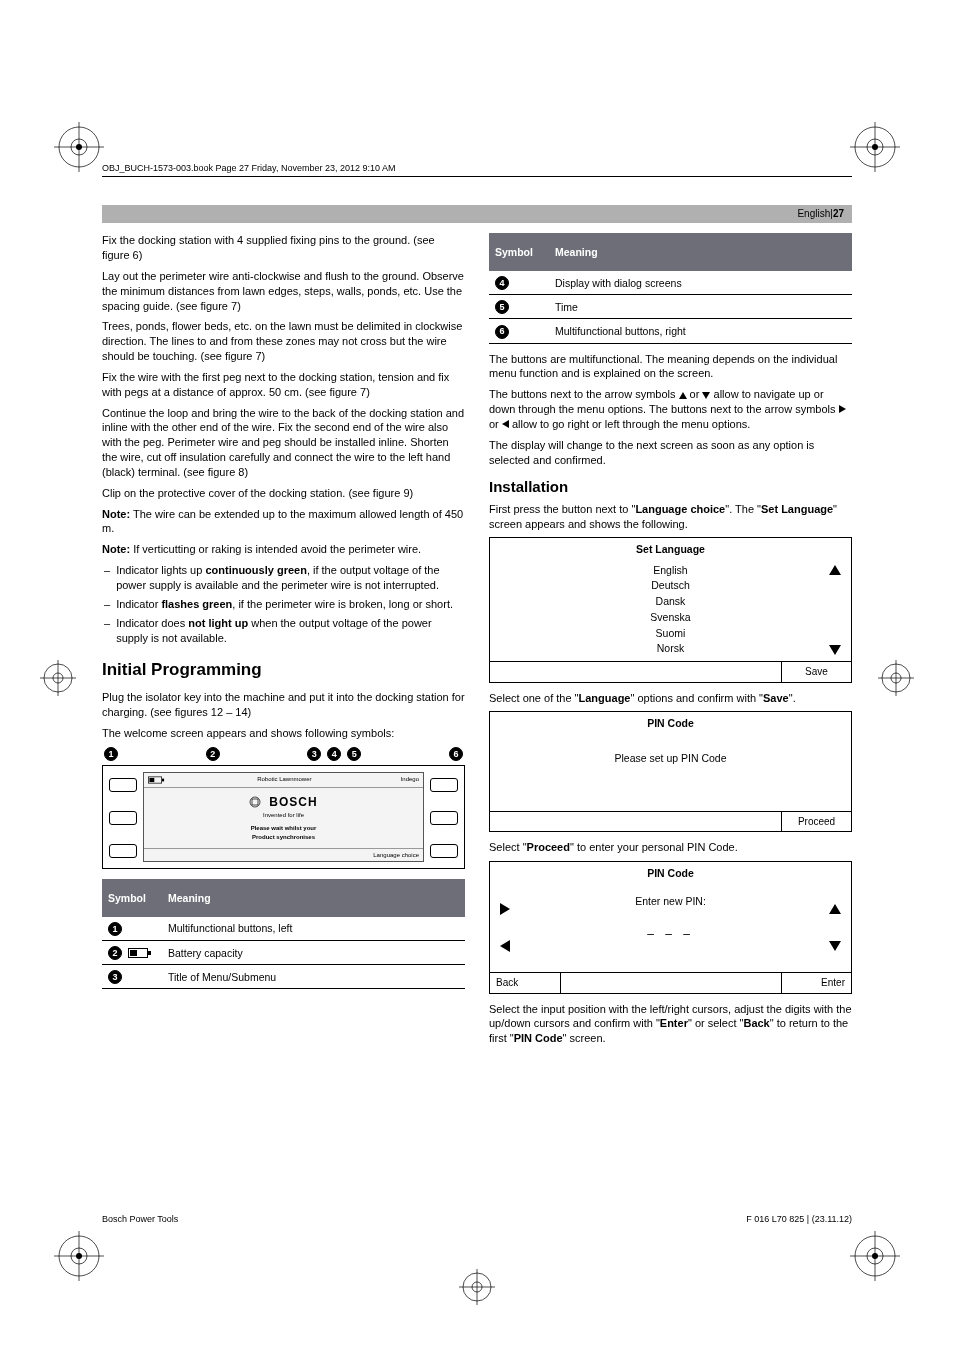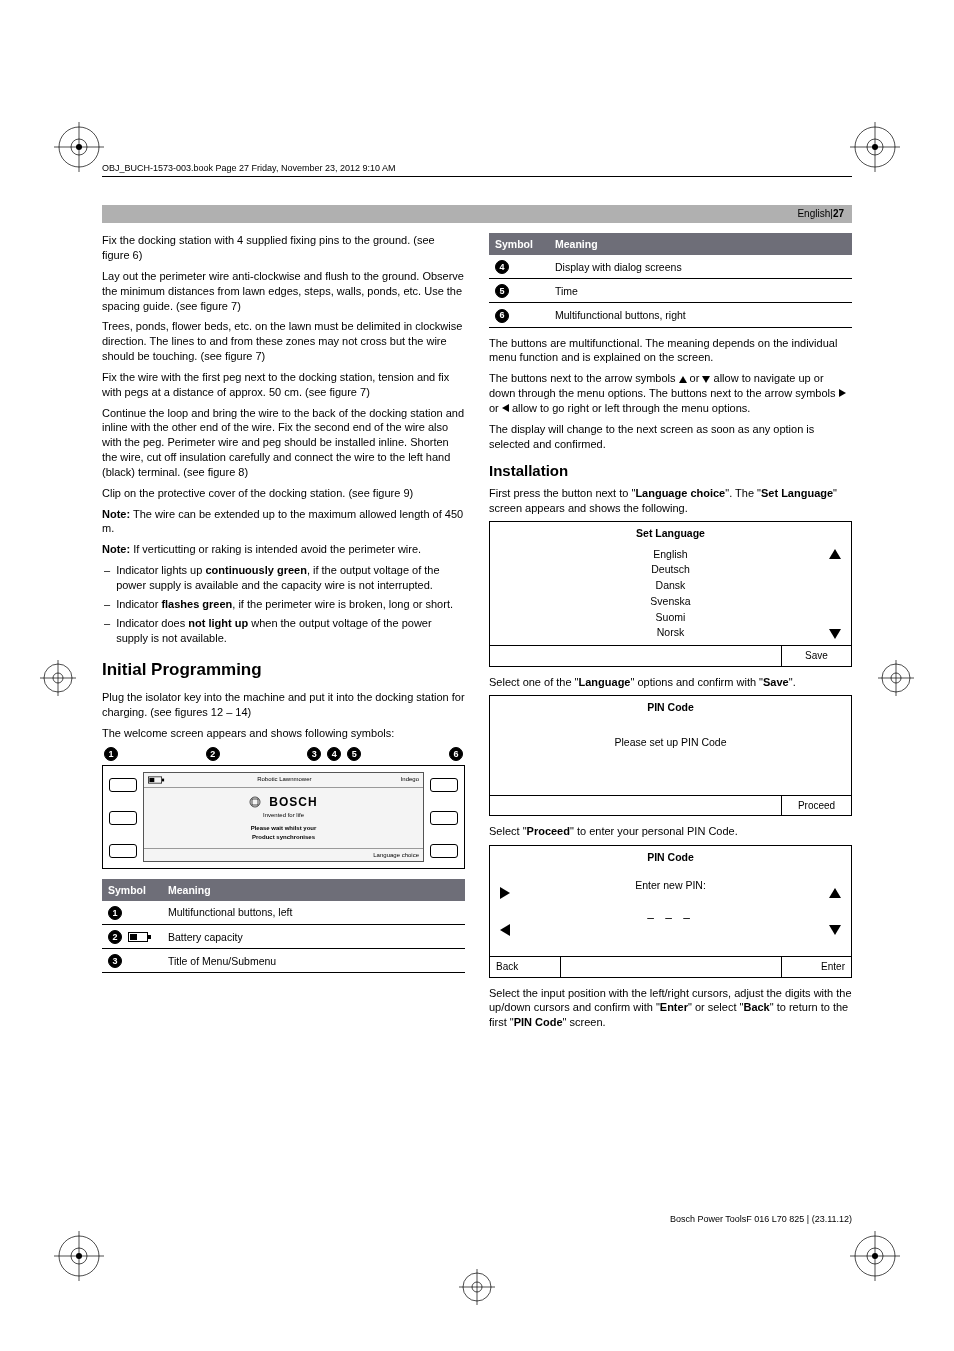--- a/index.html
+++ b/index.html
@@ -60,7 +60,7 @@
     background: #6e6e78;
     color: #fff;
     text-align: left;
-    padding: 4px 6px;
+    padding: 12px 6px;
     font-weight: bold;
   }
   table.symtable td {

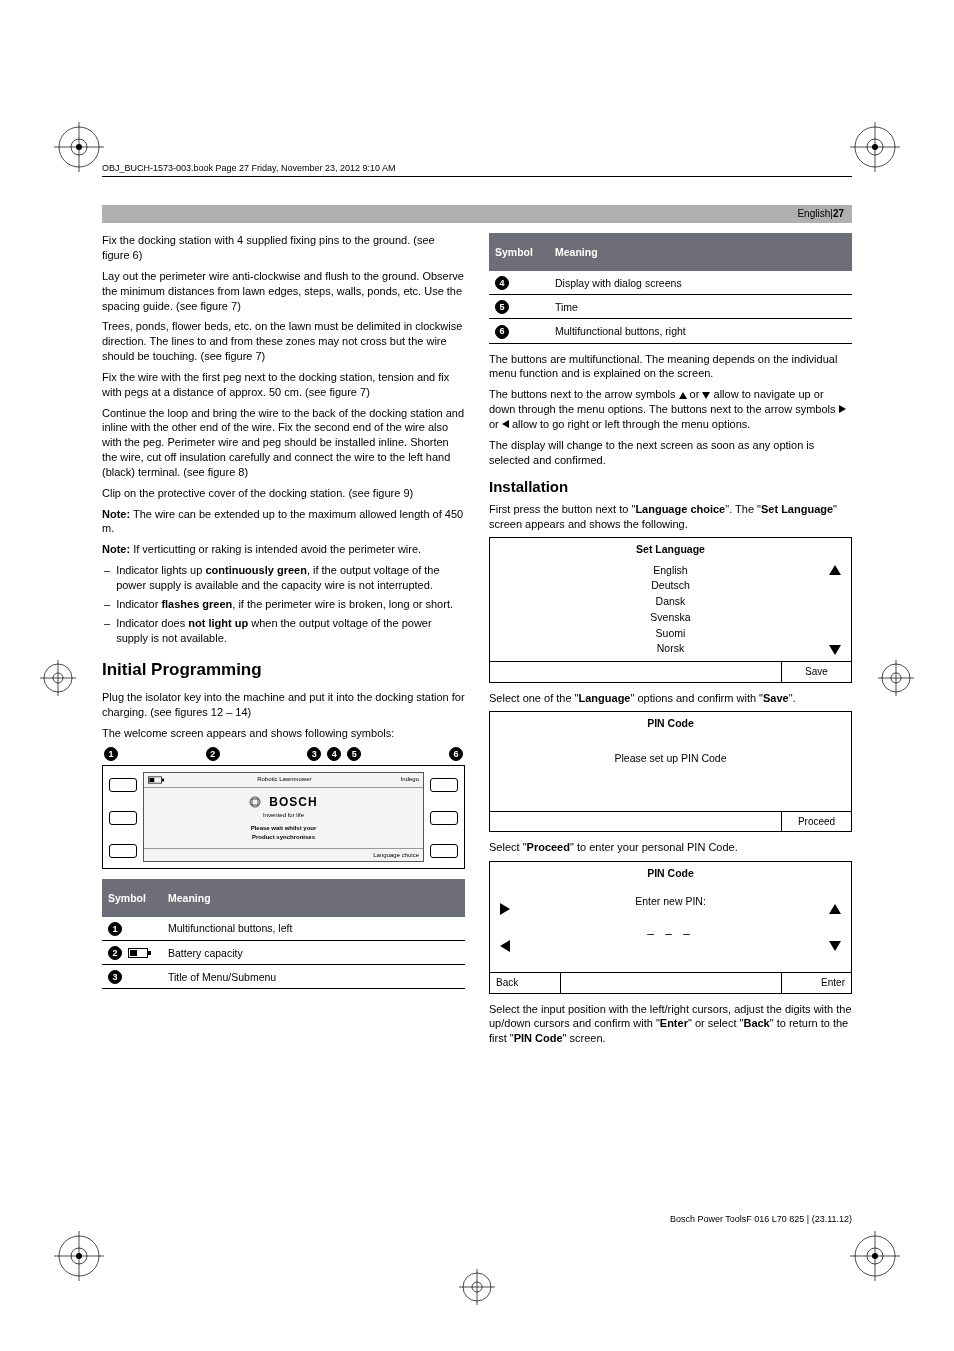--- a/index.html
+++ b/index.html
@@ -308,7 +308,7 @@
 
       <div class="bullet-item">
         <span class="dash">–</span>
-        <span><span>Indicator lights up </span><b>continuously green</b><span>, if the output voltage of the power supply is available and the capacity wire is not interrupted.</span></span>
+        <span><span>Indicator lights up </span><b>continuously green</b><span>, if the output voltage of the power supply is available and the perimeter wire is not interrupted.</span></span>
       </div>
       <div class="bullet-item">
         <span class="dash">–</span>

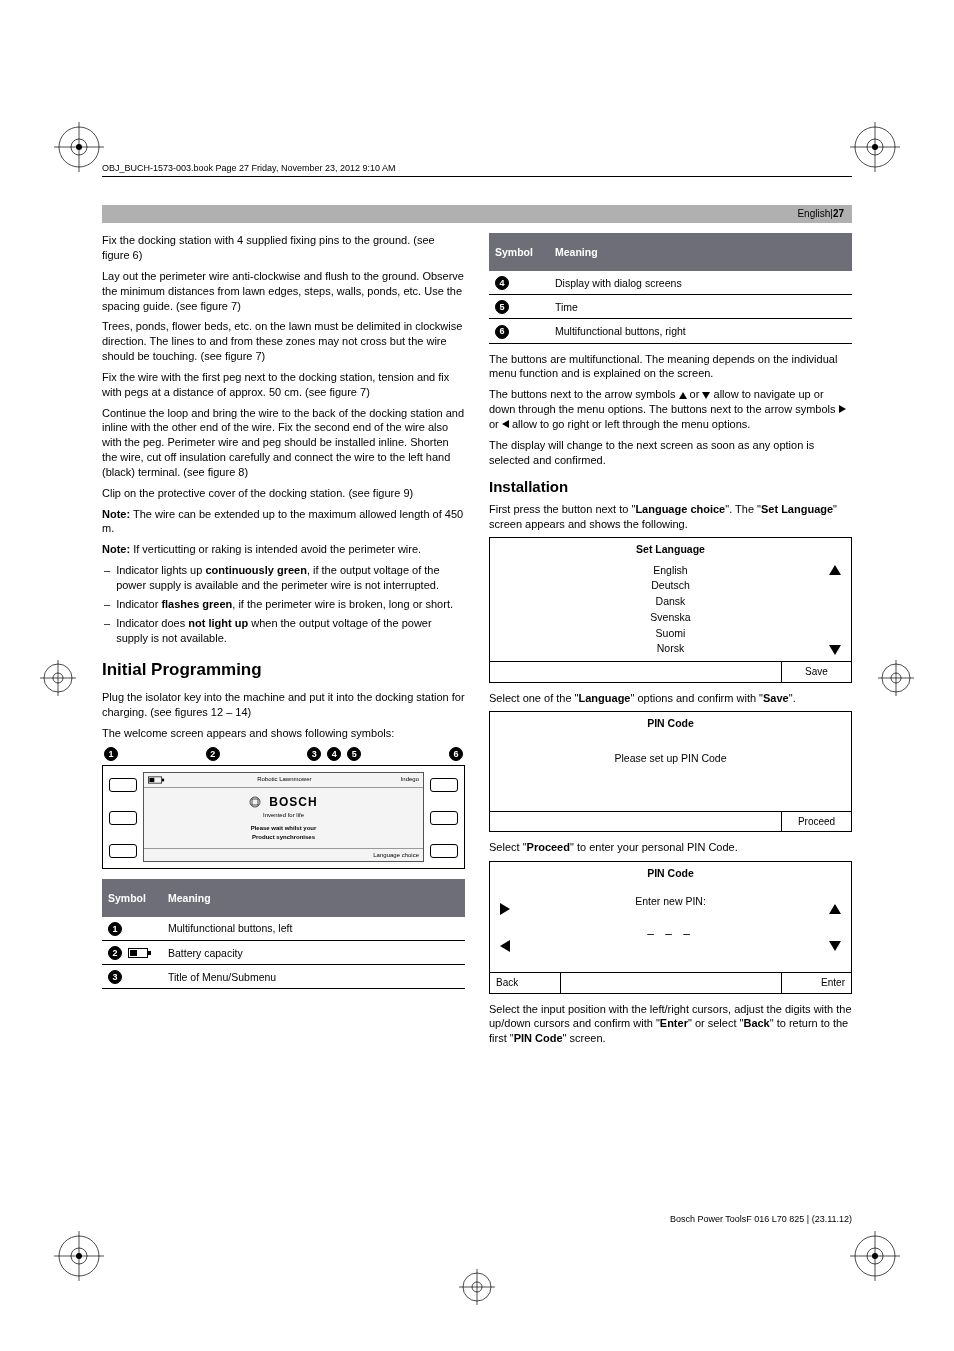--- a/index.html
+++ b/index.html
@@ -201,7 +201,7 @@
   .footer {
     position: absolute;
     bottom: 0; left: 0; right: 0;
-    display: flex; justify-content: flex-end;
+    display: flex; justify-content: space-between;
     font-size: 9px;
     padding-top: 6px;
     margin-top: 46px;

